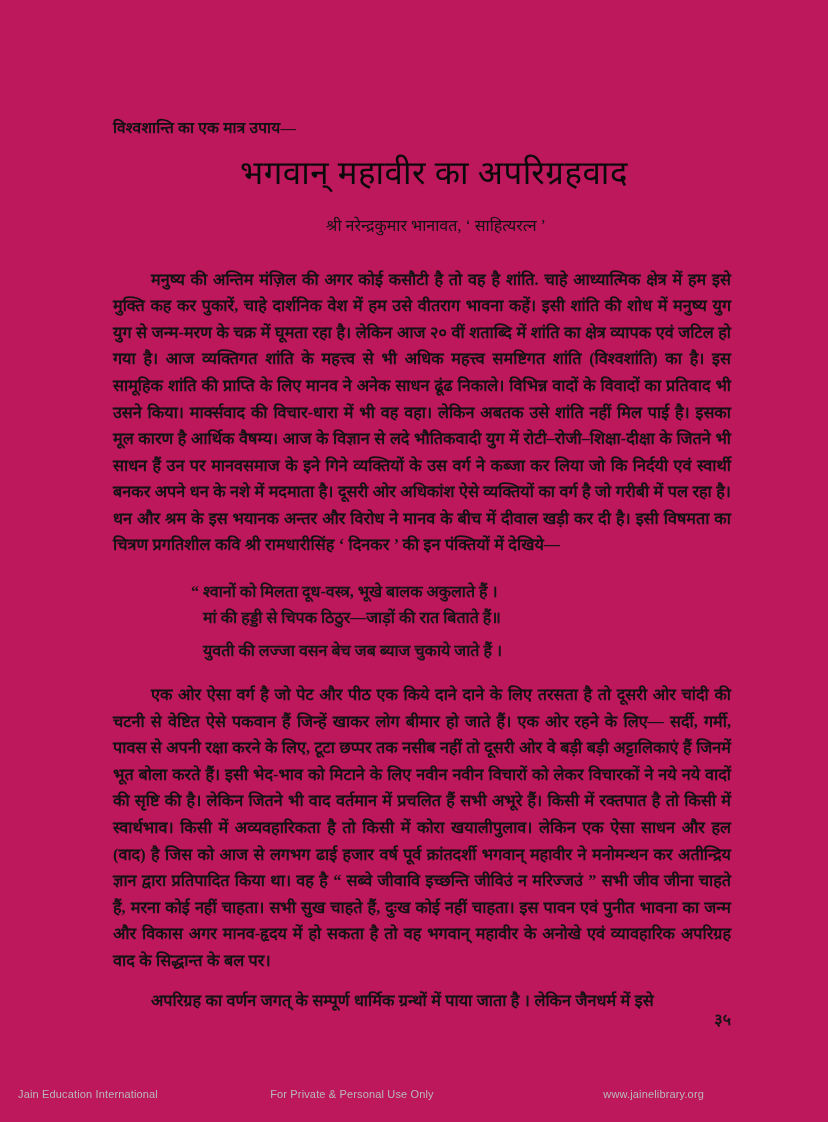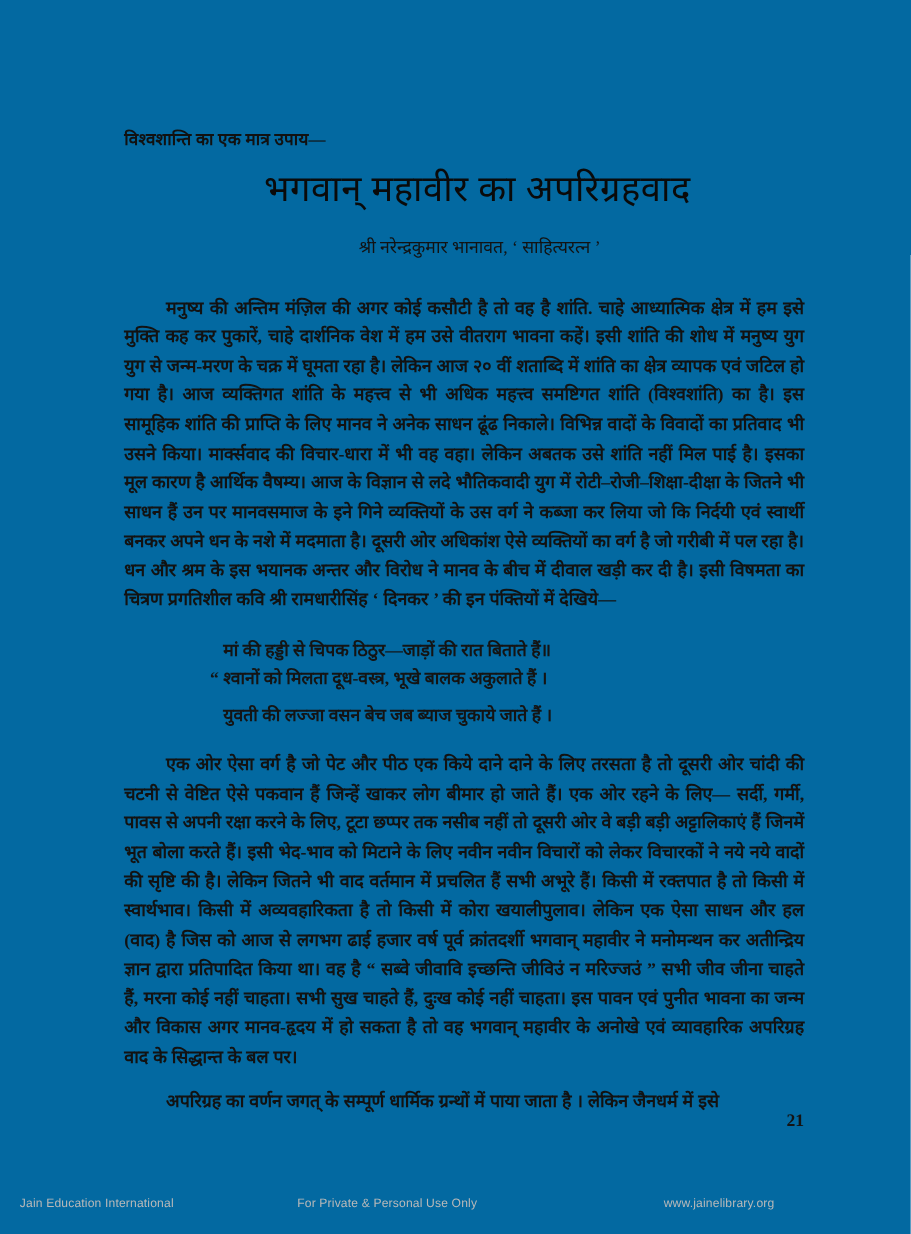--- a/index.html
+++ b/index.html
@@ -16,7 +16,7 @@
     width: 828px;
     height: 1122px;
     margin: 0 auto;
-    background: #0369a1;
+    background: #be185d;
     overflow: hidden;
     box-sizing: border-box;
   }

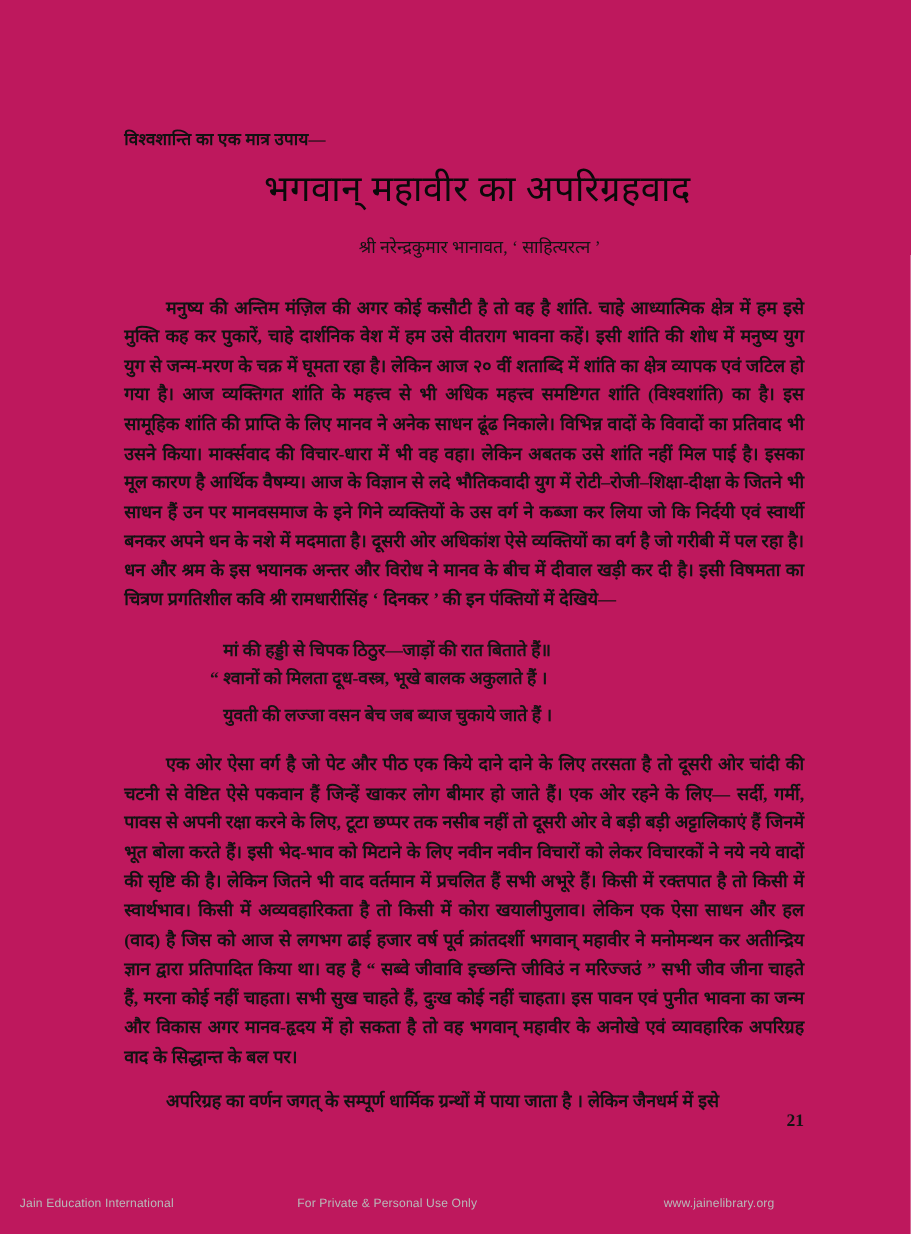--- a/index.html
+++ b/index.html
@@ -159,8 +159,8 @@
       <p class="para">मनुष्य की अन्तिम मंज़िल की अगर कोई कसौटी है तो वह है शांति. चाहे आध्यात्मिक क्षेत्र में हम इसे मुक्ति कह कर पुकारें, चाहे दार्शनिक वेश में हम उसे वीतराग भावना कहें। इसी शांति की शोध में मनुष्य युग युग से जन्म-मरण के चक्र में घूमता रहा है। लेकिन आज २० वीं शताब्दि में शांति का क्षेत्र व्यापक एवं जटिल हो गया है। आज व्यक्तिगत शांति के महत्त्व से भी अधिक महत्त्व समष्टिगत शांति (विश्वशांति) का है। इस सामूहिक शांति की प्राप्ति के लिए मानव ने अनेक साधन ढूंढ निकाले। विभिन्न वादों के विवादों का प्रतिवाद भी उसने किया। मार्क्सवाद की विचार-धारा में भी वह वहा। लेकिन अबतक उसे शांति नहीं मिल पाई है। इसका मूल कारण है आर्थिक वैषम्य। आज के विज्ञान से लदे भौतिकवादी युग में रोटी–रोजी–शिक्षा-दीक्षा के जितने भी साधन हैं उन पर मानवसमाज के इने गिने व्यक्तियों के उस वर्ग ने कब्जा कर लिया जो कि निर्दयी एवं स्वार्थी बनकर अपने धन के नशे में मदमाता है। दूसरी ओर अधिकांश ऐसे व्यक्तियों का वर्ग है जो गरीबी में पल रहा है। धन और श्रम के इस भयानक अन्तर और विरोध ने मानव के बीच में दीवाल खड़ी कर दी है। इसी विषमता का चित्रण प्रगतिशील कवि श्री रामधारीसिंह ‘ दिनकर ’ की इन पंक्तियों में देखिये—</p>
 
       <div class="verse">
+        <span class="vline">“ श्वानों को मिलता दूध-वस्त्र, भूखे बालक अकुलाते हैं ।</span>
         <span class="vline indent1">मां की हड्डी से चिपक ठिठुर—जाड़ों की रात बिताते हैं॥</span>
-        <span class="vline">“ श्वानों को मिलता दूध-वस्त्र, भूखे बालक अकुलाते हैं ।</span>
         <span class="vline indent1 stanza-gap">युवती की लज्जा वसन बेच जब ब्याज चुकाये जाते हैं ।</span>
       </div>
 

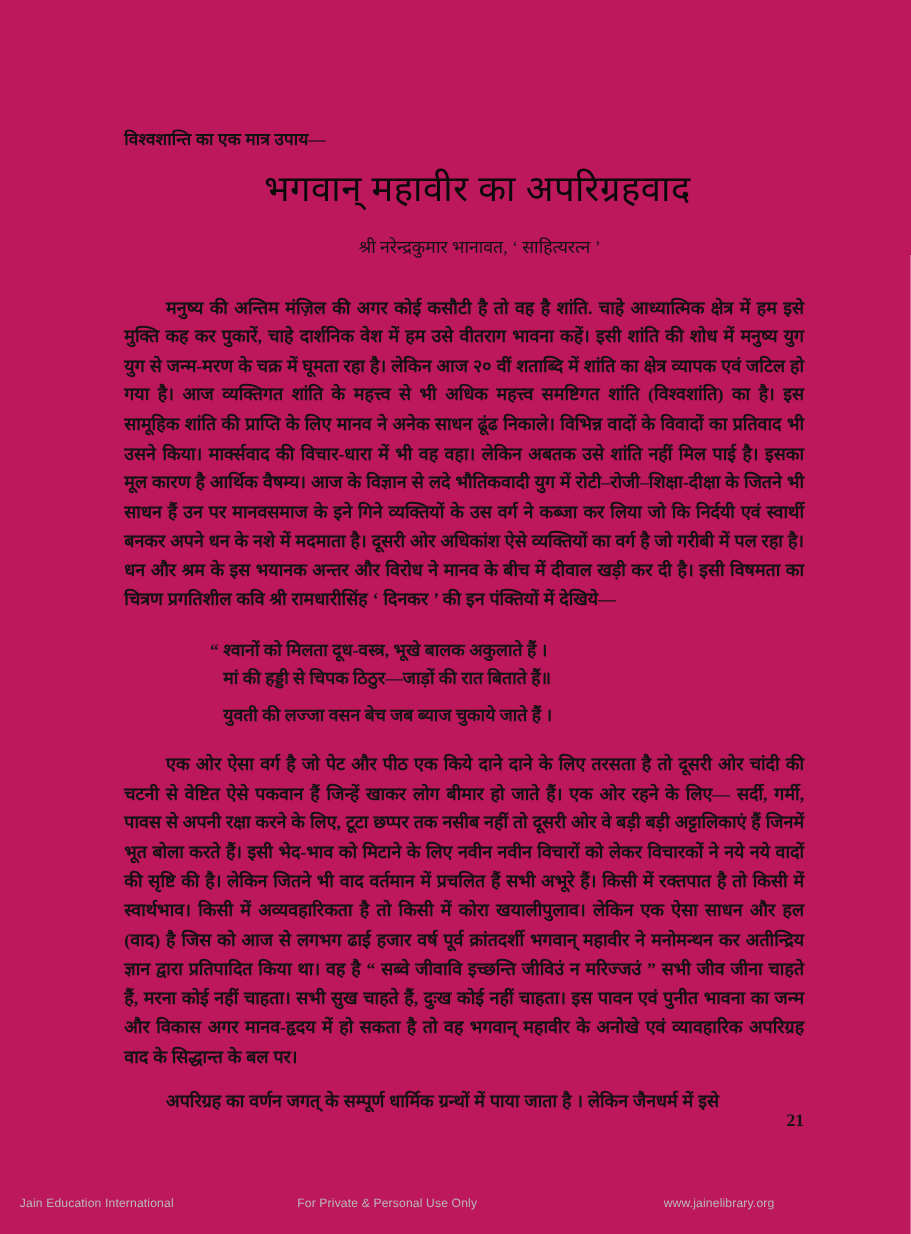--- a/index.html
+++ b/index.html
@@ -168,7 +168,7 @@
 
       <p class="para">अपरिग्रह का वर्णन जगत् के सम्पूर्ण धार्मिक ग्रन्थों में पाया जाता है । लेकिन जैनधर्म में इसे</p>
 
-      <div class="page-number">21</div>
+      <div class="page-number">३५</div>
 
     </div>
   </div>

